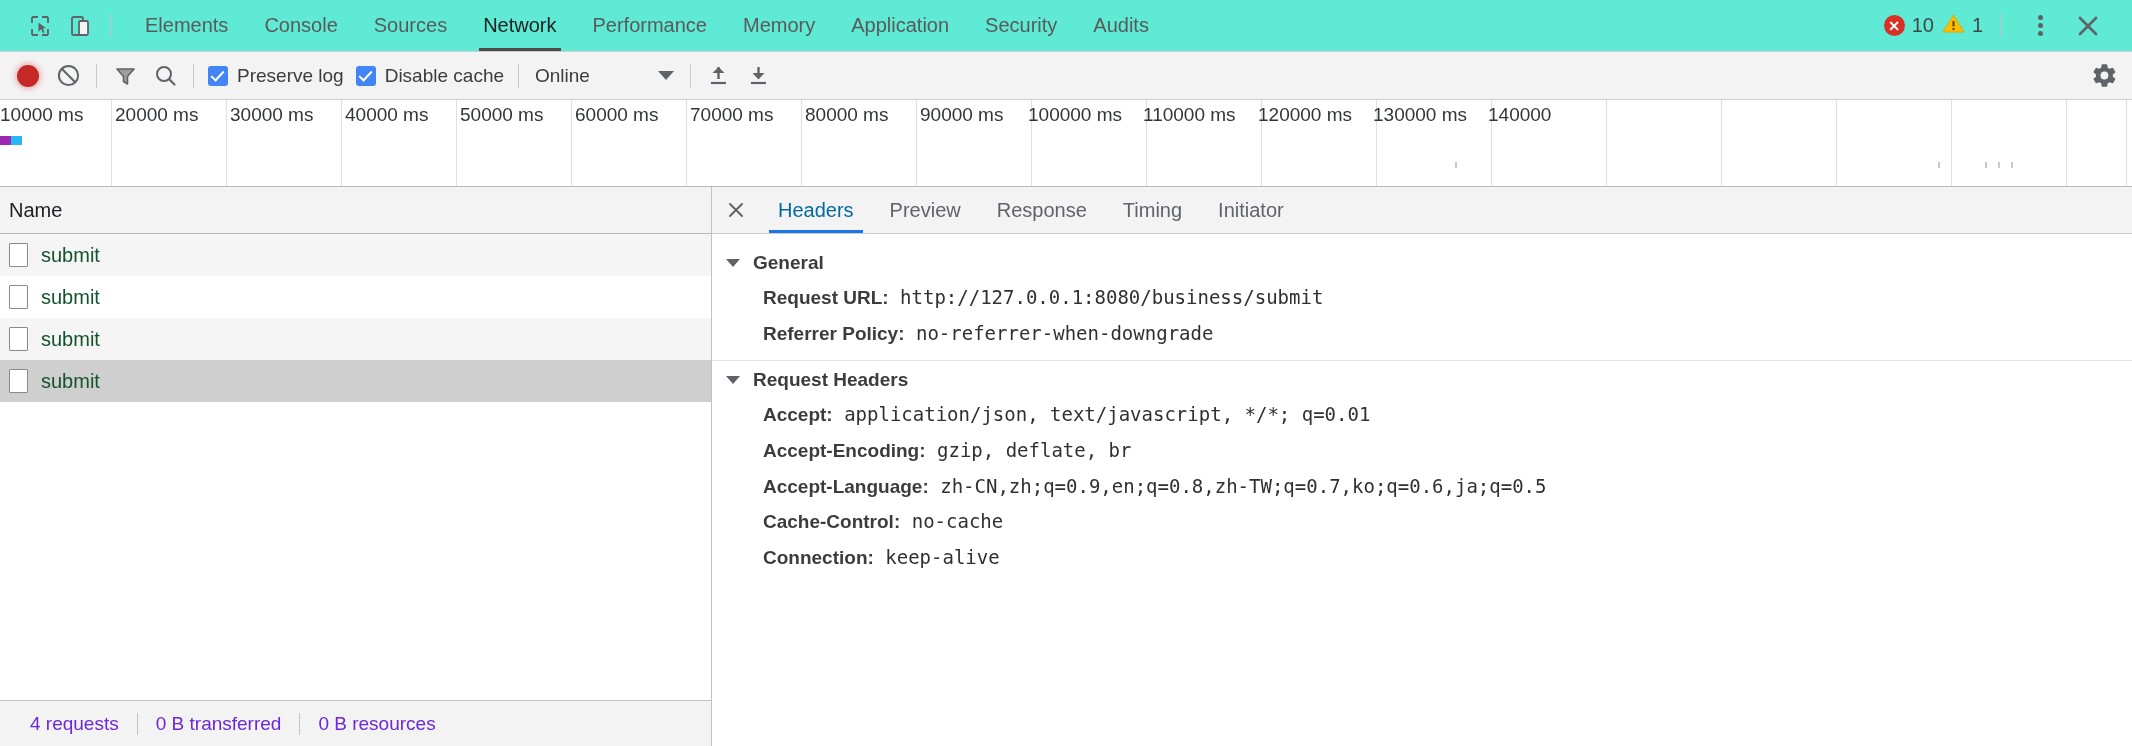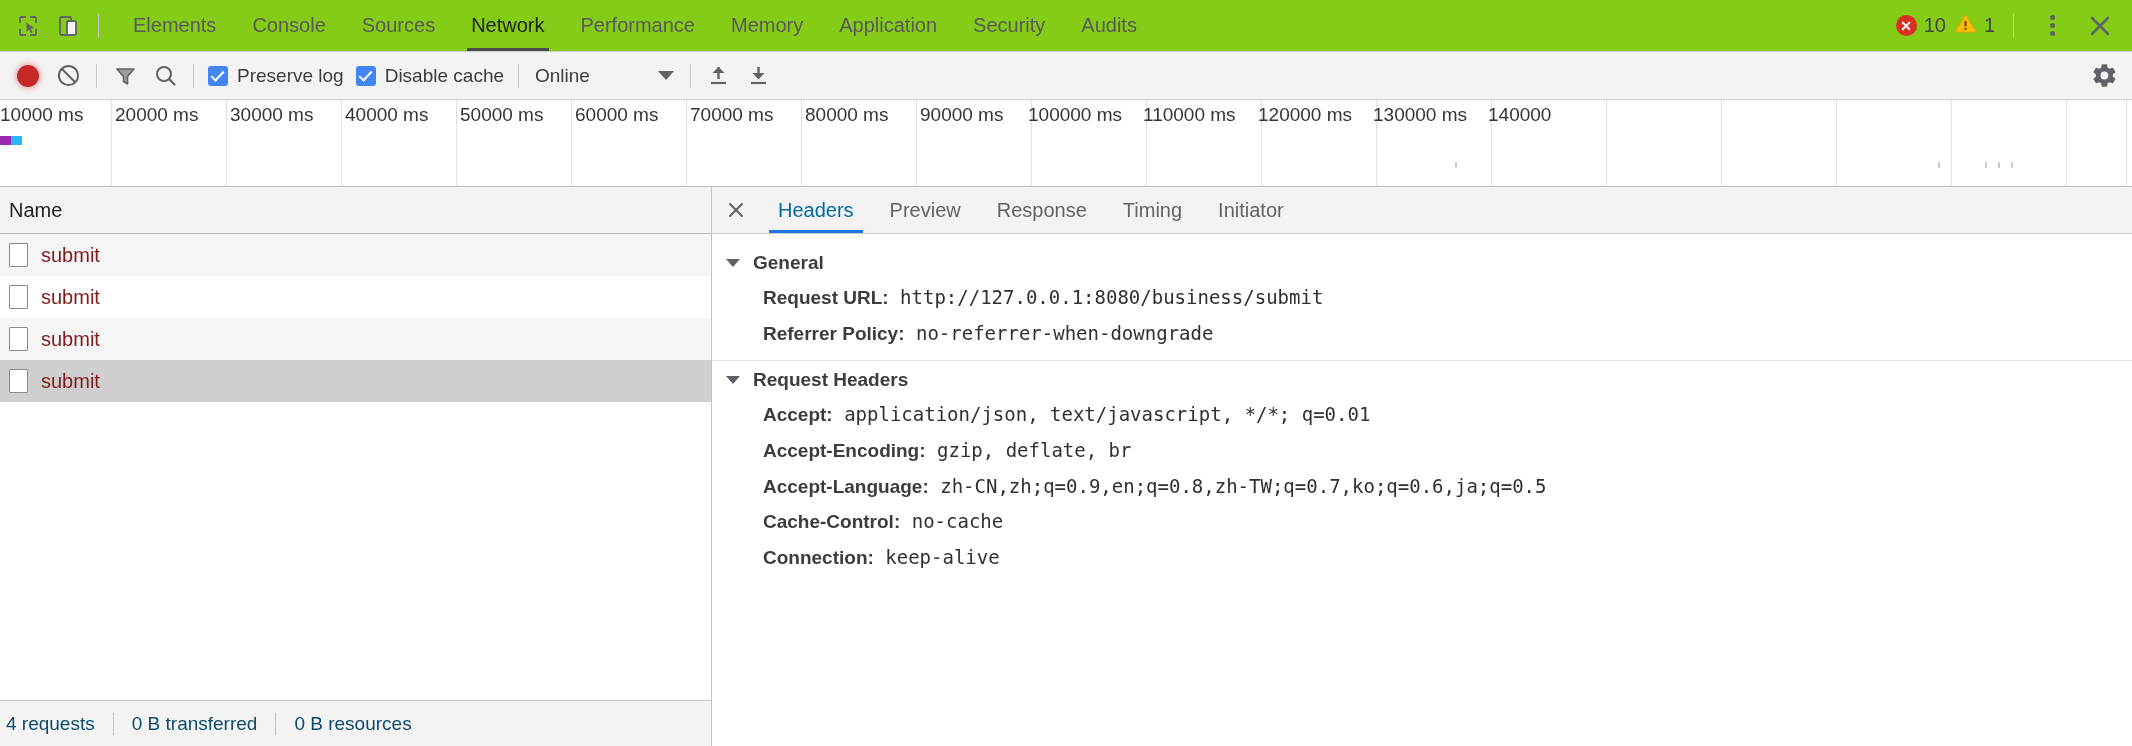--- a/index.html
+++ b/index.html
@@ -15,10 +15,10 @@
   
   .main-toolbar {
     height: 52px; min-height: 52px;
-    background: #84cc16;
+    background: #5eead4;
     border-bottom: 1px solid #cdcdcd;
     display: flex; align-items: center;
-    padding: 0 8px;
+    padding: 0 20px;
   }
   .tb-icon-btn {
     width: 40px; height: 40px;

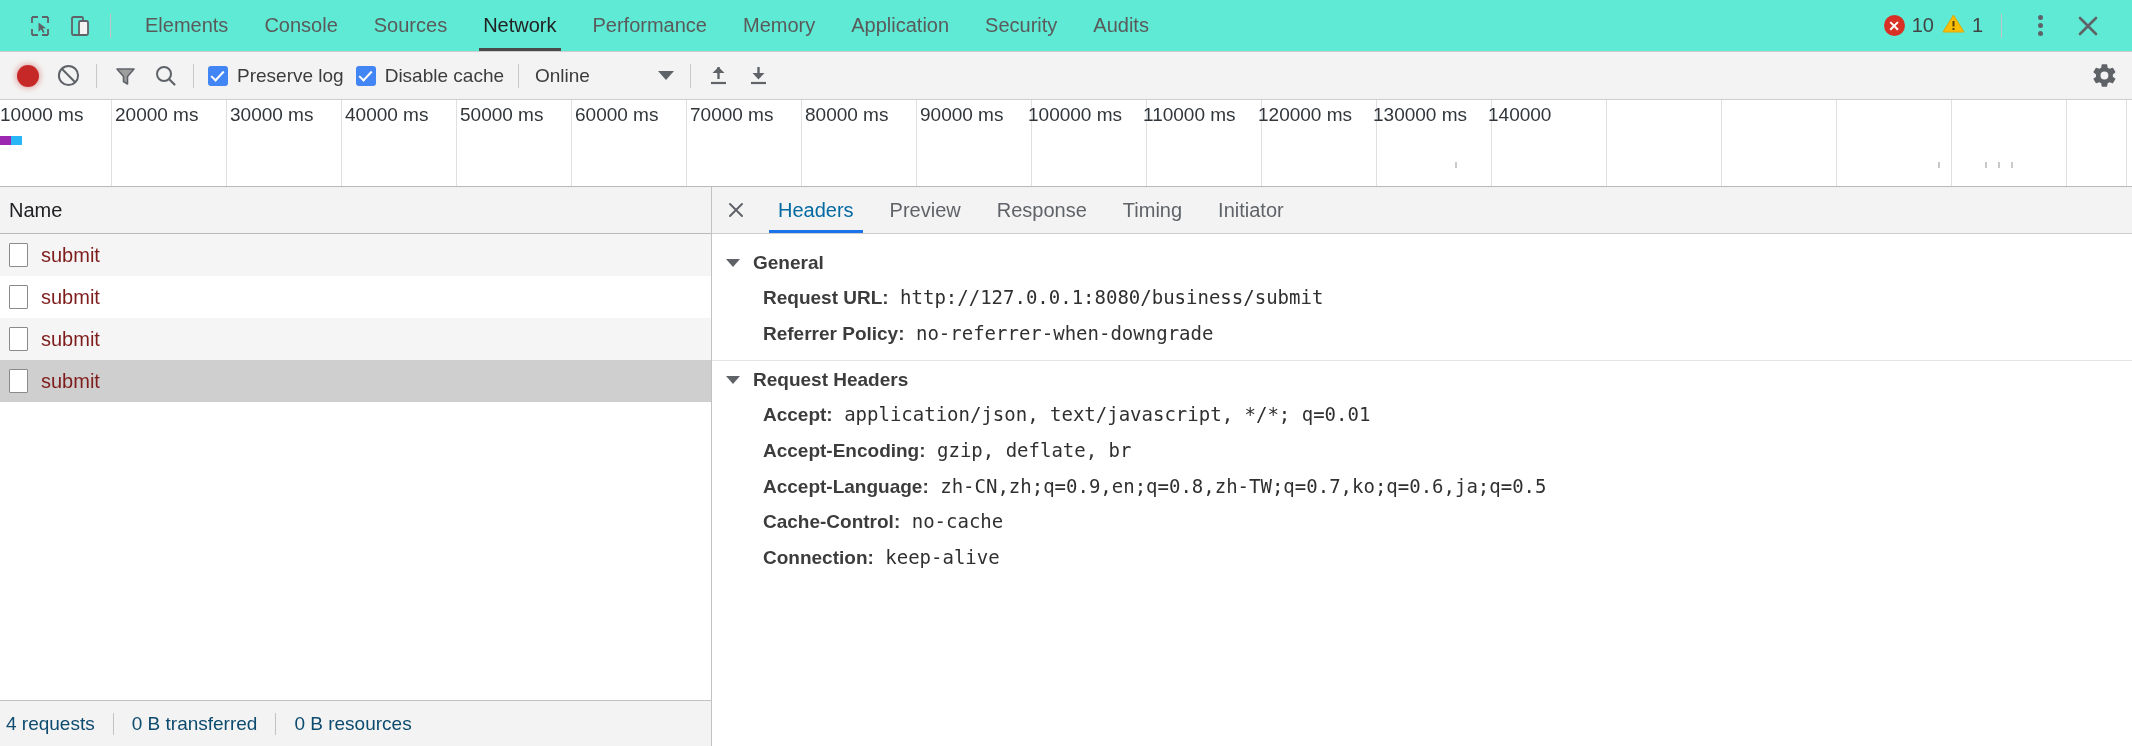--- a/index.html
+++ b/index.html
@@ -144,7 +144,7 @@
     width: 19px; height: 24px; flex: none;
     background: #fff; border: 1.6px solid #8a8a8a; border-radius: 1px;
   }
-  .req-name { color: #7f1d1d; }
+  .req-name { color: #14532d; }
   .status-bar {
     height: 46px; min-height: 46px;
     background: #f3f3f3;

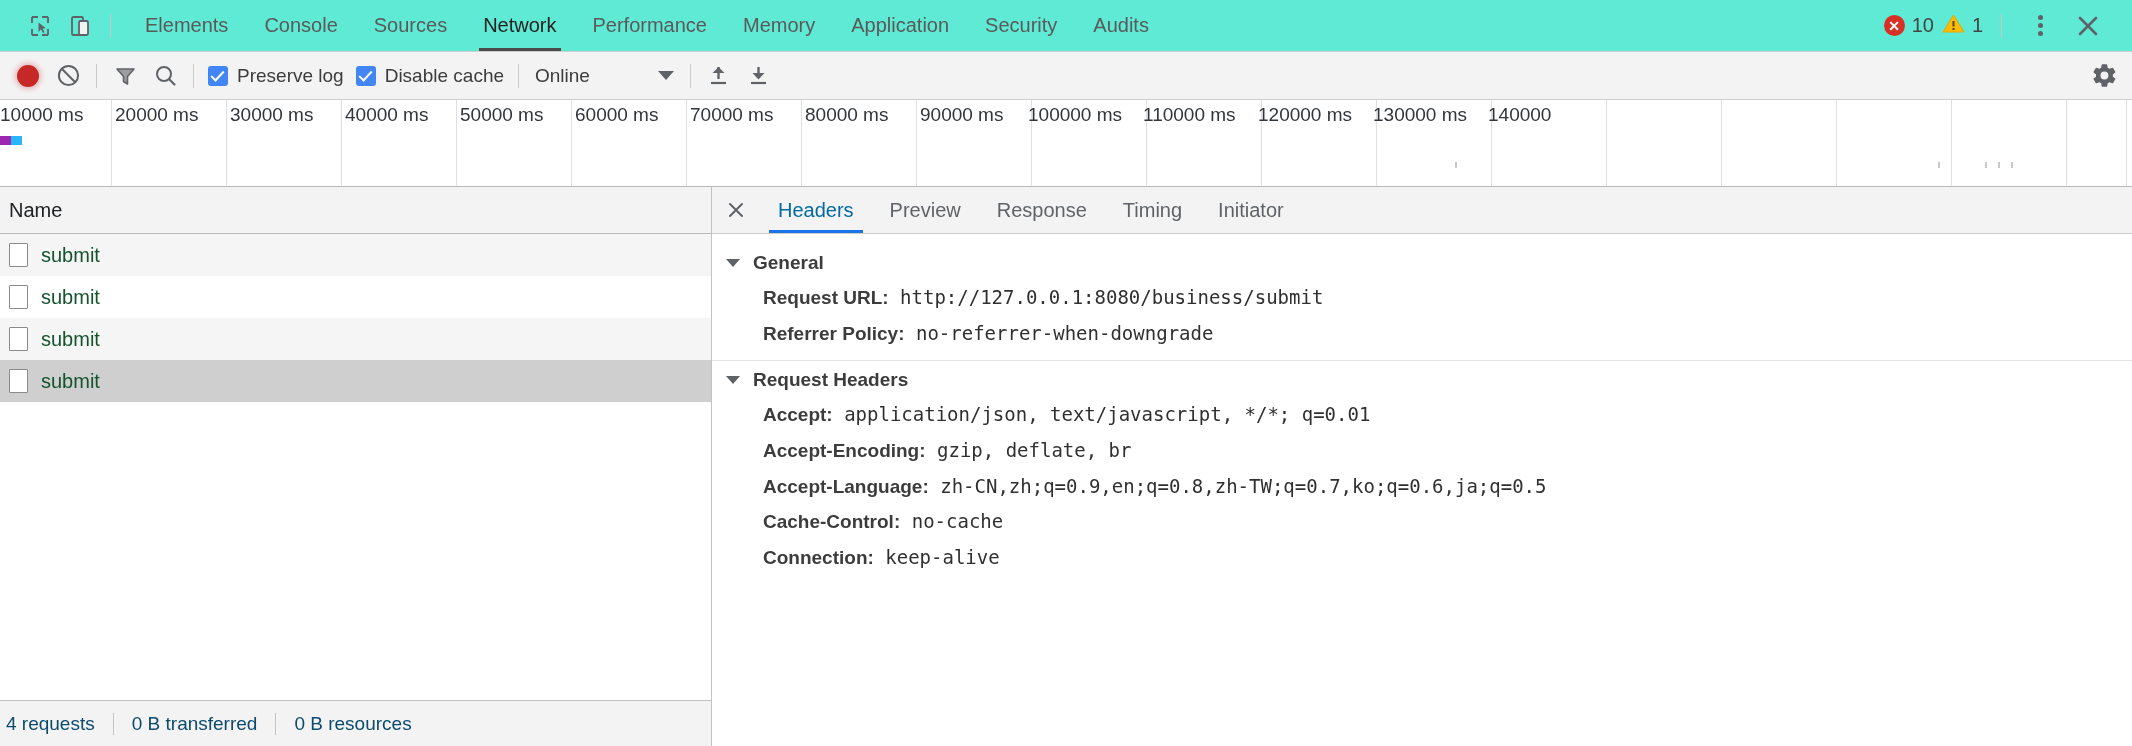--- a/index.html
+++ b/index.html
@@ -150,8 +150,8 @@
     background: #f3f3f3;
     border-top: 1px solid #c2c2c2;
     display: flex; align-items: center;
-    padding-left: 6px;
-    font-size: 19px; color: #0c4a6e;
+    padding-left: 30px;
+    font-size: 19px; color: #6d28d9;
   }
   .sb-sep { width: 1px; height: 22px; background: #c3c3c3; margin: 0 18px; }
 

